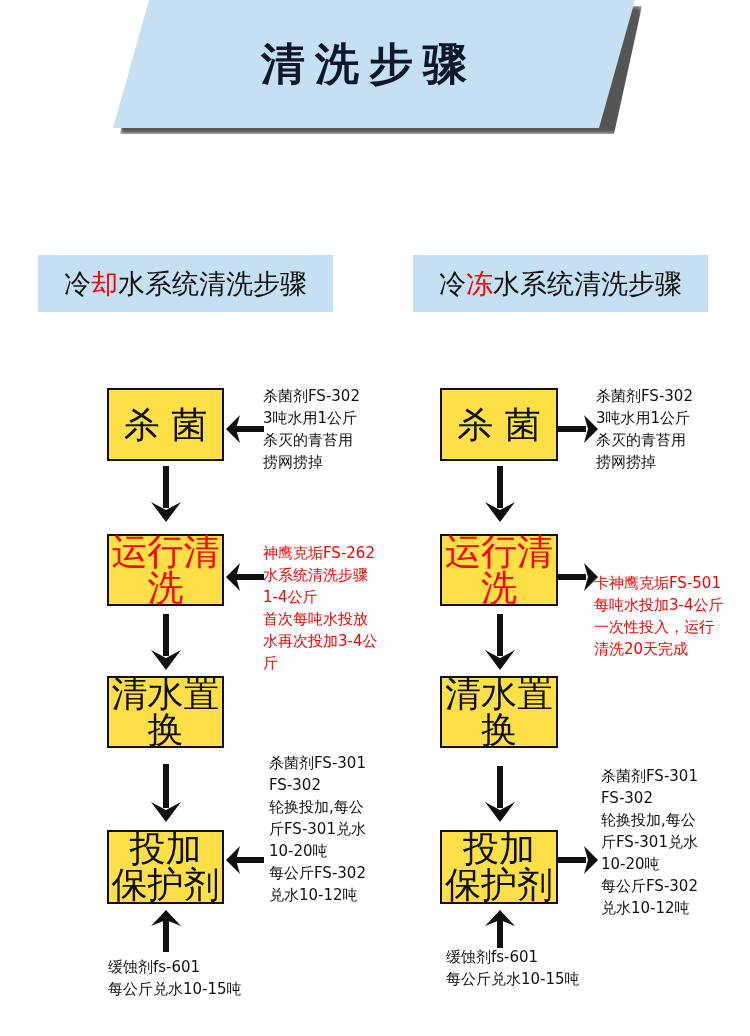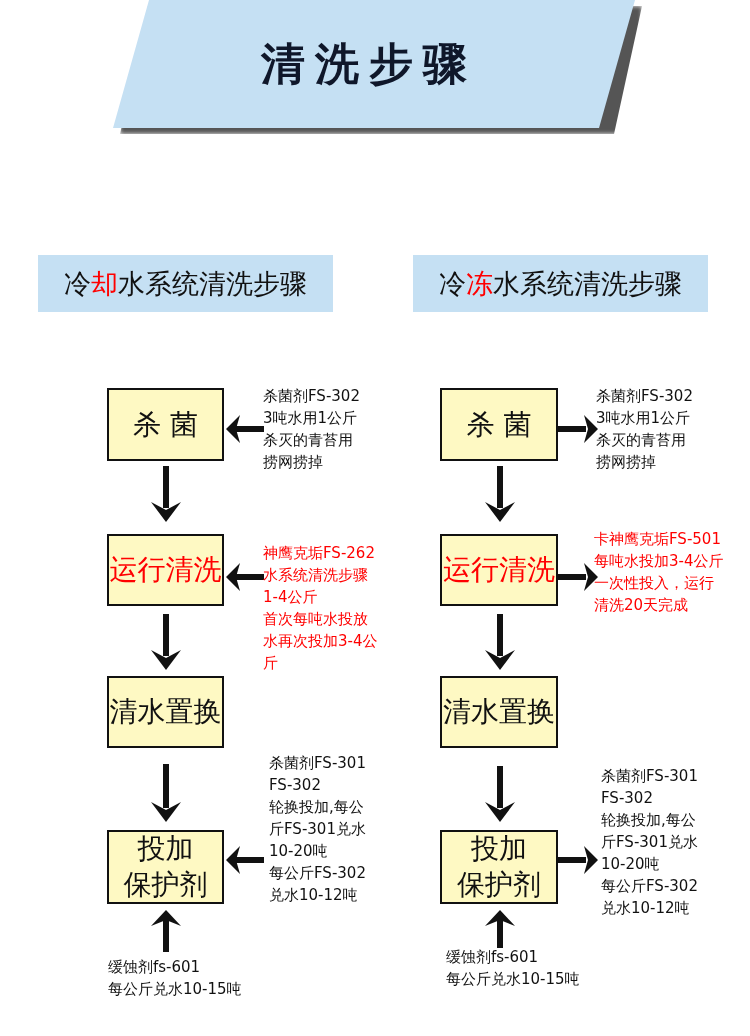--- a/index.html
+++ b/index.html
@@ -32,9 +32,9 @@
   }
   .section-title .red { color: #ff0000; }
   .box {
-    position: absolute; border: 2px solid #111; background: #fef9c3;
+    position: absolute; border: 2px solid #111; background: #fde047;
     display: flex; align-items: center; justify-content: center;
-    text-align: center; font-size: 28px; line-height: 36px; color: #111;
+    text-align: center; font-size: 36px; line-height: 36px; color: #111;
     box-sizing: border-box;
   }
   .box.red { color: #ff0000; }

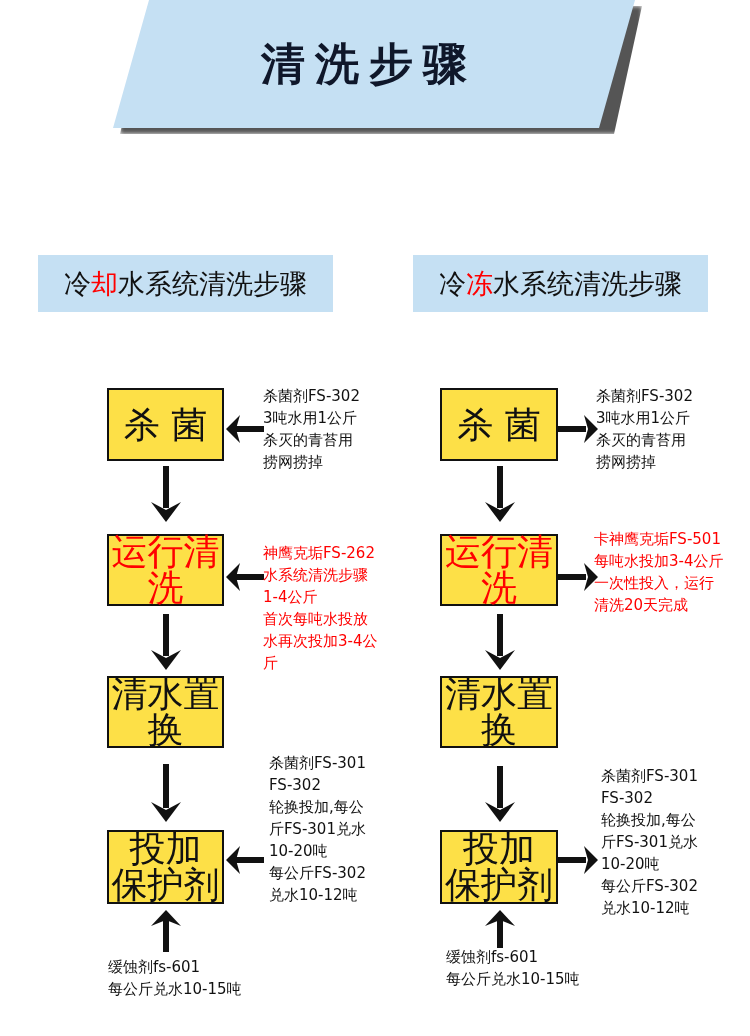--- a/index.html
+++ b/index.html
@@ -189,7 +189,7 @@
   <div>杀灭的青苔用</div>
   <div>捞网捞掉</div>
 </div>
-<div class="note red" style="left:594px;top:528px;">
+<div class="note red" style="left:594px;top:572px;">
   <div>卡神鹰克垢FS-501</div>
   <div>每吨水投加3-4公斤</div>
   <div>一次性投入，运行</div>

